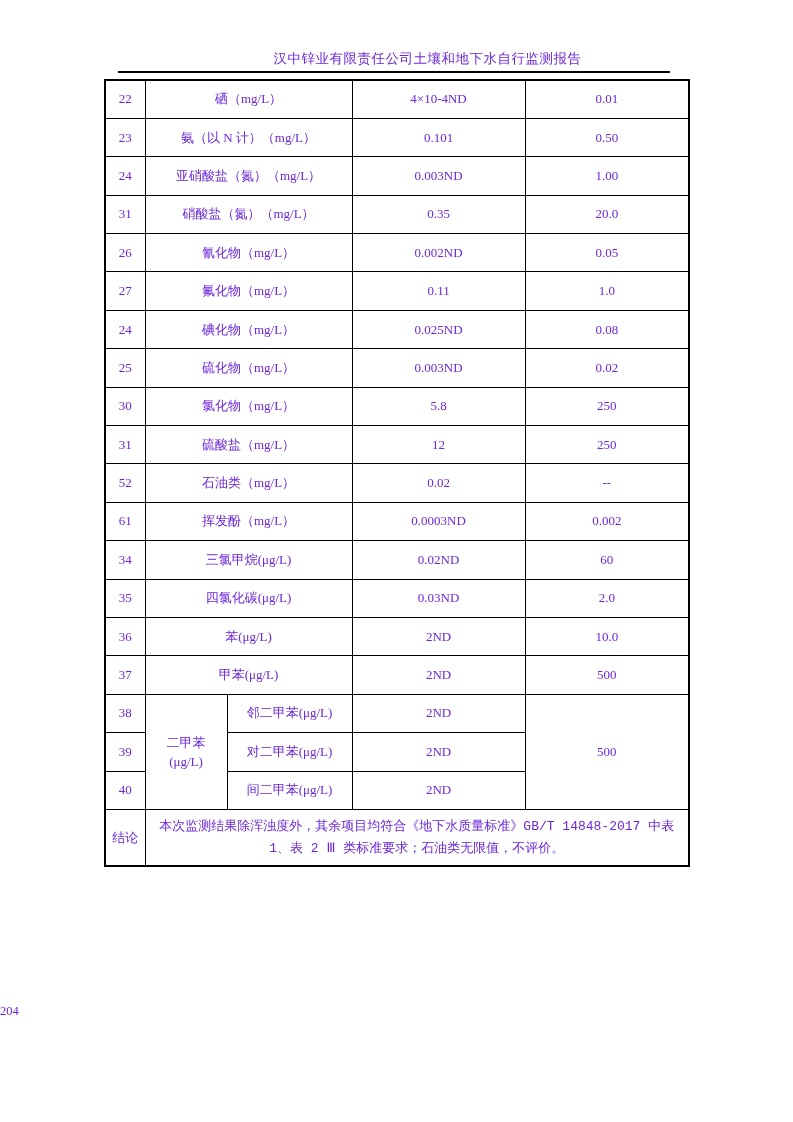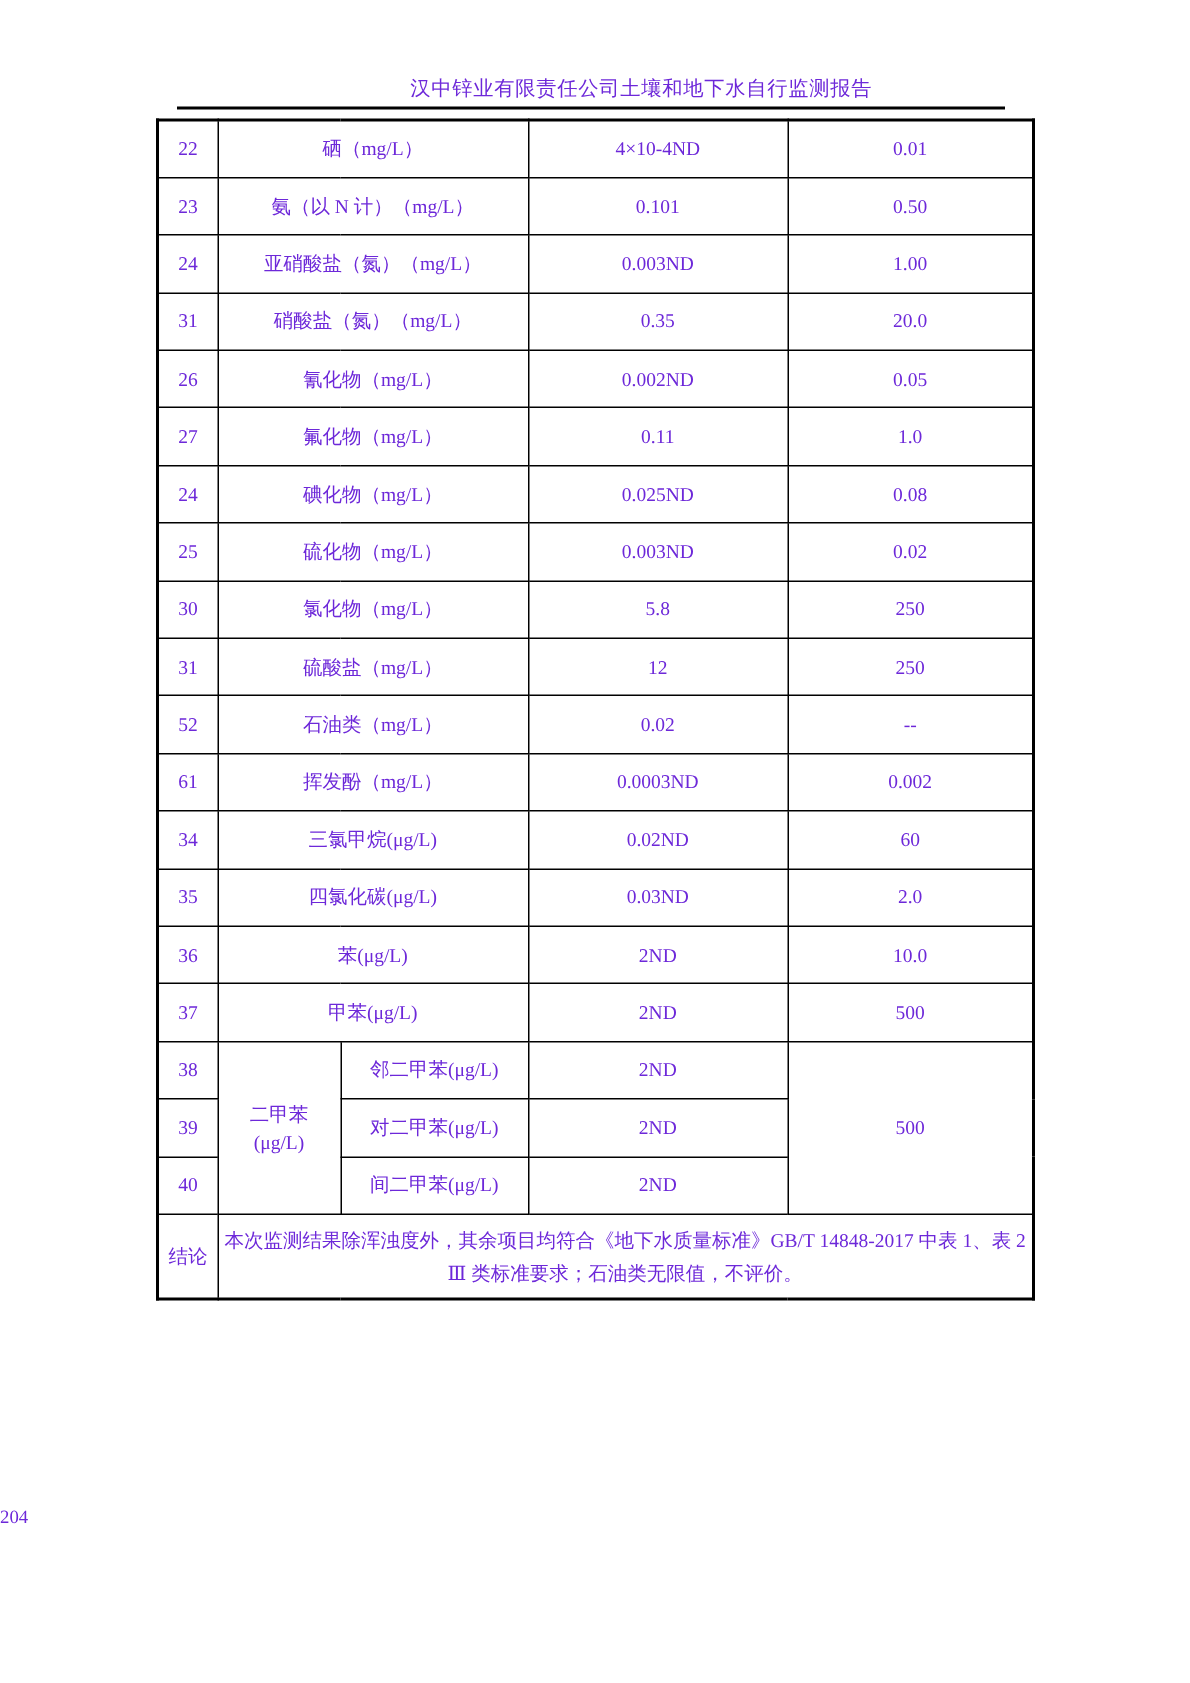--- a/index.html
+++ b/index.html
@@ -53,6 +53,7 @@
     padding: 4px 10px 4px 9px;
     font-size: 13px;
     line-height: 21.5px;
+    font-family: Liberation Mono, monospace;
   }
   .page-number {
     position: absolute;

